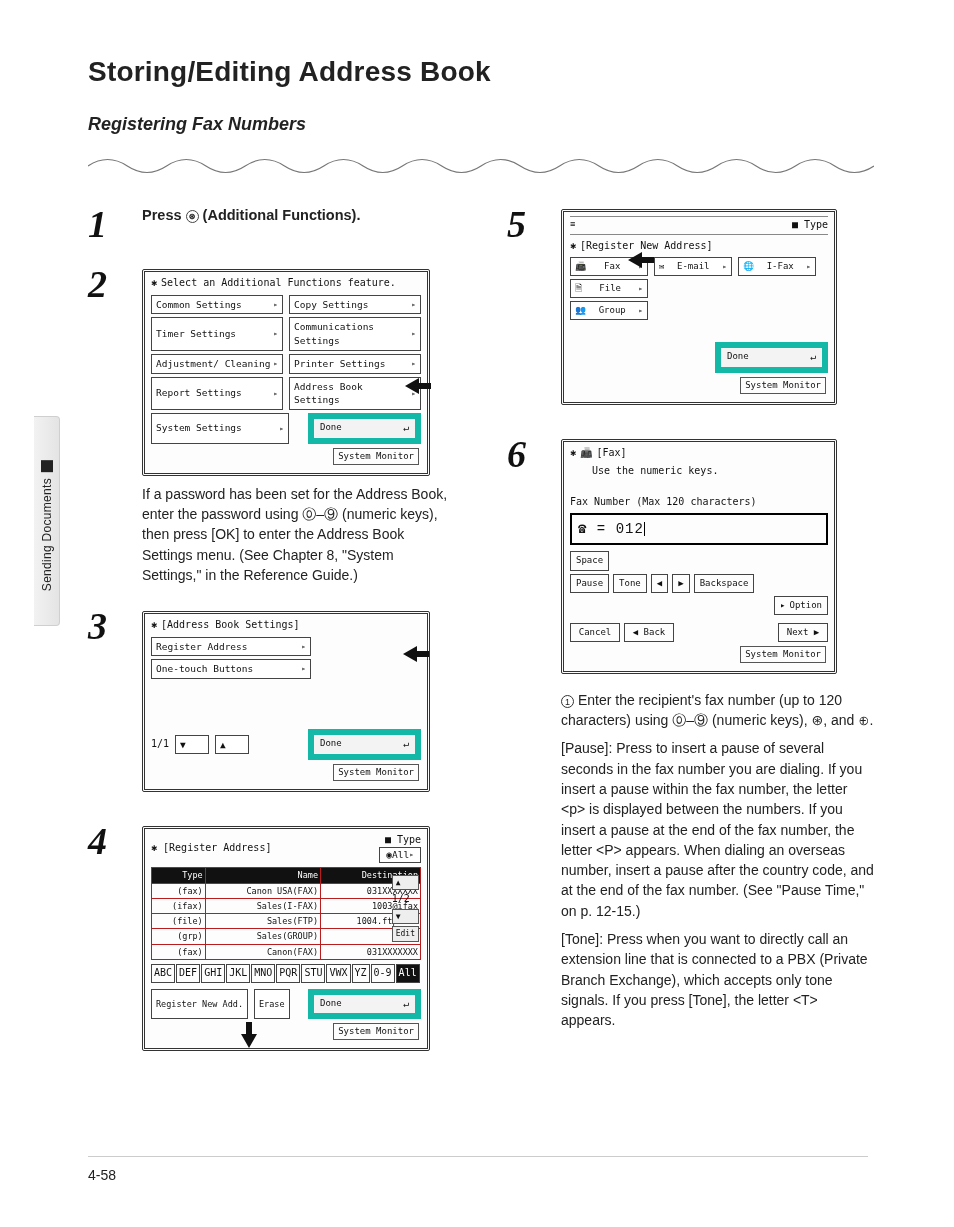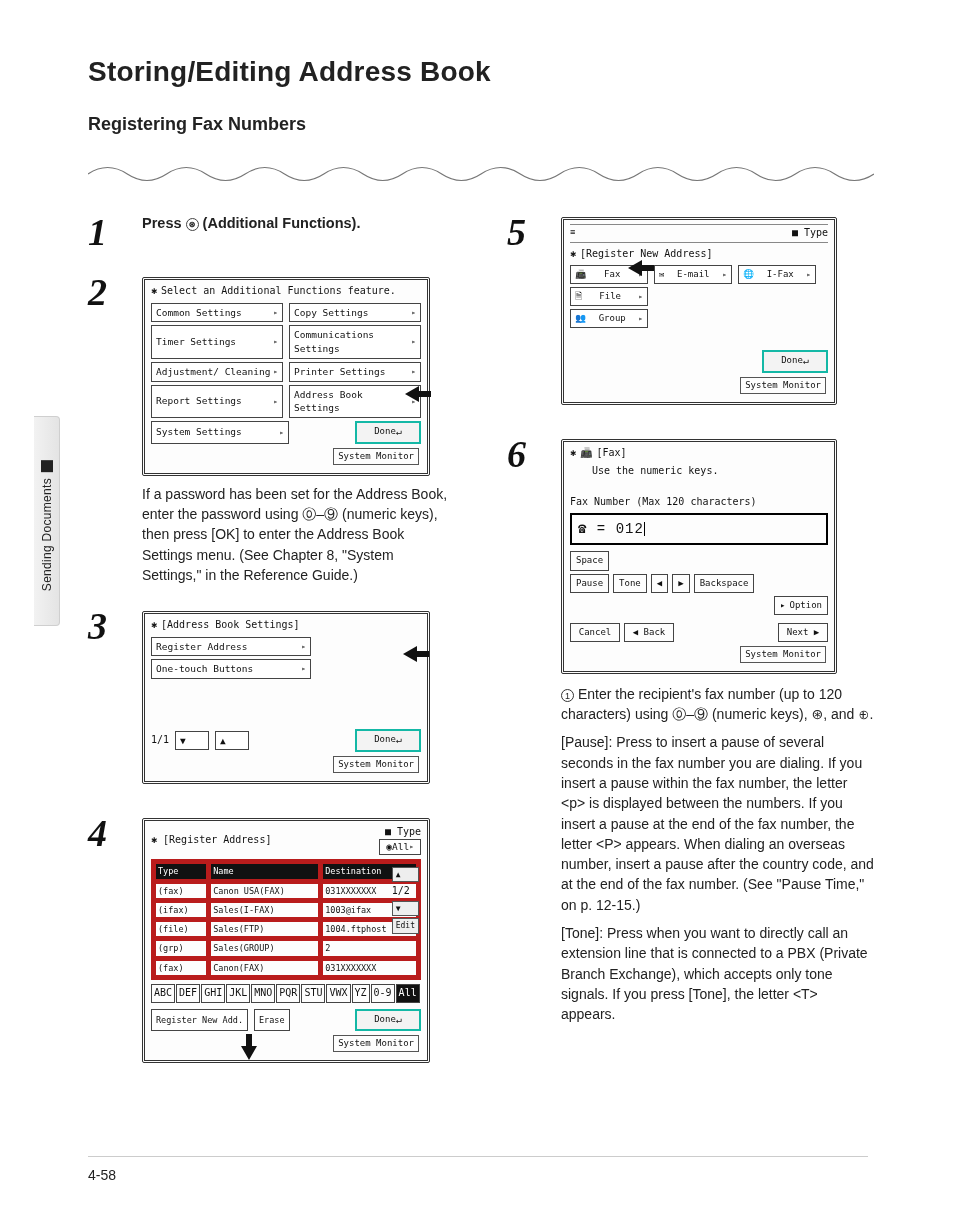--- a/index.html
+++ b/index.html
@@ -38,7 +38,7 @@
   h1.title { font-size: 28px; font-weight: 800; letter-spacing:.2px; margin-bottom: 24px; }
 
   .subhead-wrap { margin-top: 26px; }
-  .subhead { font-size: 18px; font-weight: 800; margin-bottom: 26px; }
+  .subhead { font-size: 18px; font-weight: 800; margin-bottom: 18px; font-style: italic; }
   .wave { height: 26px; position:relative; overflow:hidden; }
   .wave svg { width: 100%; height: 26px; }
 

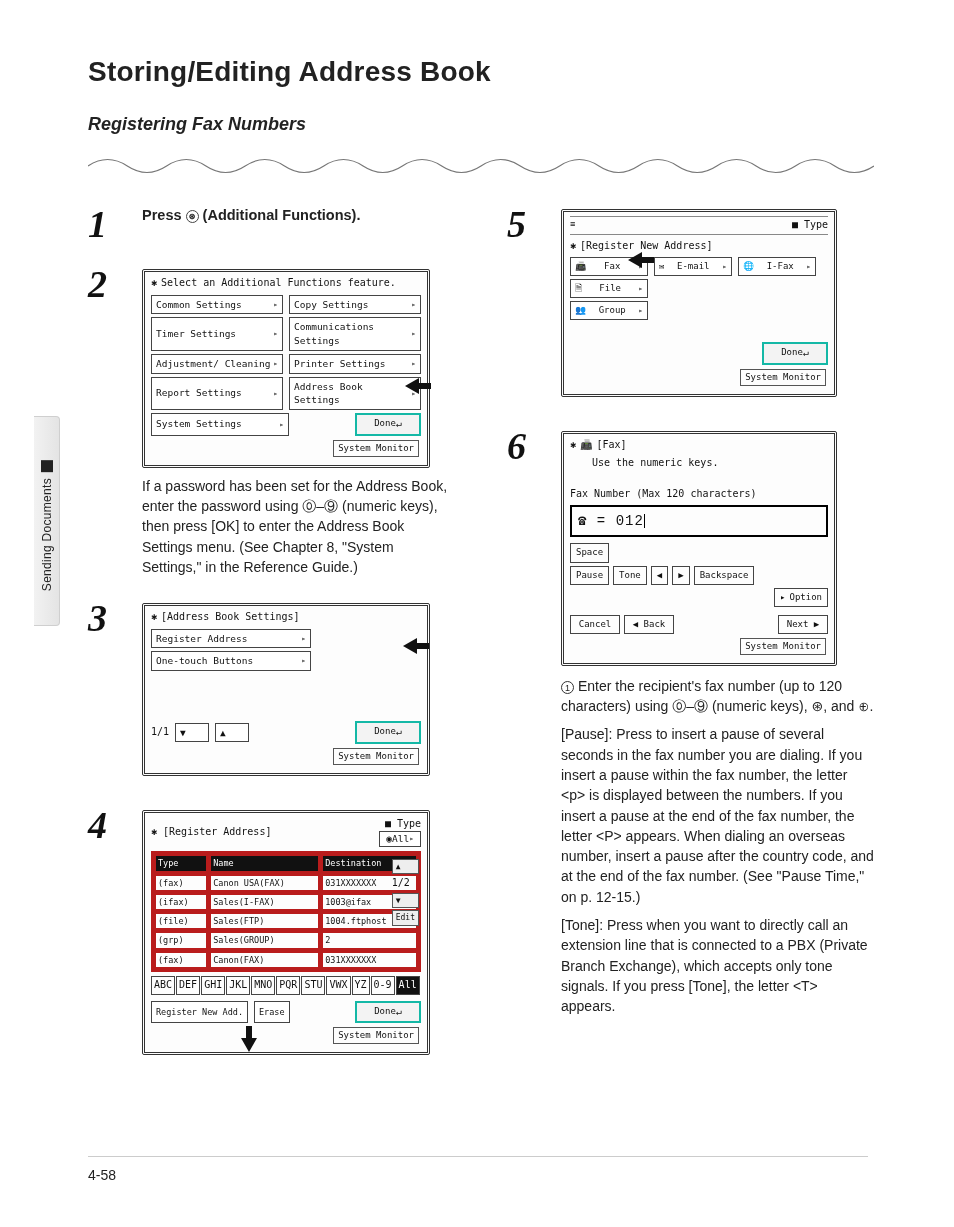--- a/index.html
+++ b/index.html
@@ -79,7 +79,7 @@
   .sysmon { font-size:9px; border:1px solid #555; padding:1px 4px; }
   .chev { font-size:8px; opacity:.7 }
   .mini { font-size:10px }
-  .done { width:66px; border:2px solid #14b8a6; text-align:center; background:#f3f3f3; padding:2px 0; font-size:9px; display:flex; justify-content:center; padding:2px 6px;}
+  .done { width:113px; border:6px solid #14b8a6; text-align:center; background:#f3f3f3; padding:2px 0; font-size:9px; display:flex; justify-content:space-between; padding:2px 6px;}
   .done .ret{font-size:10px}
 
   

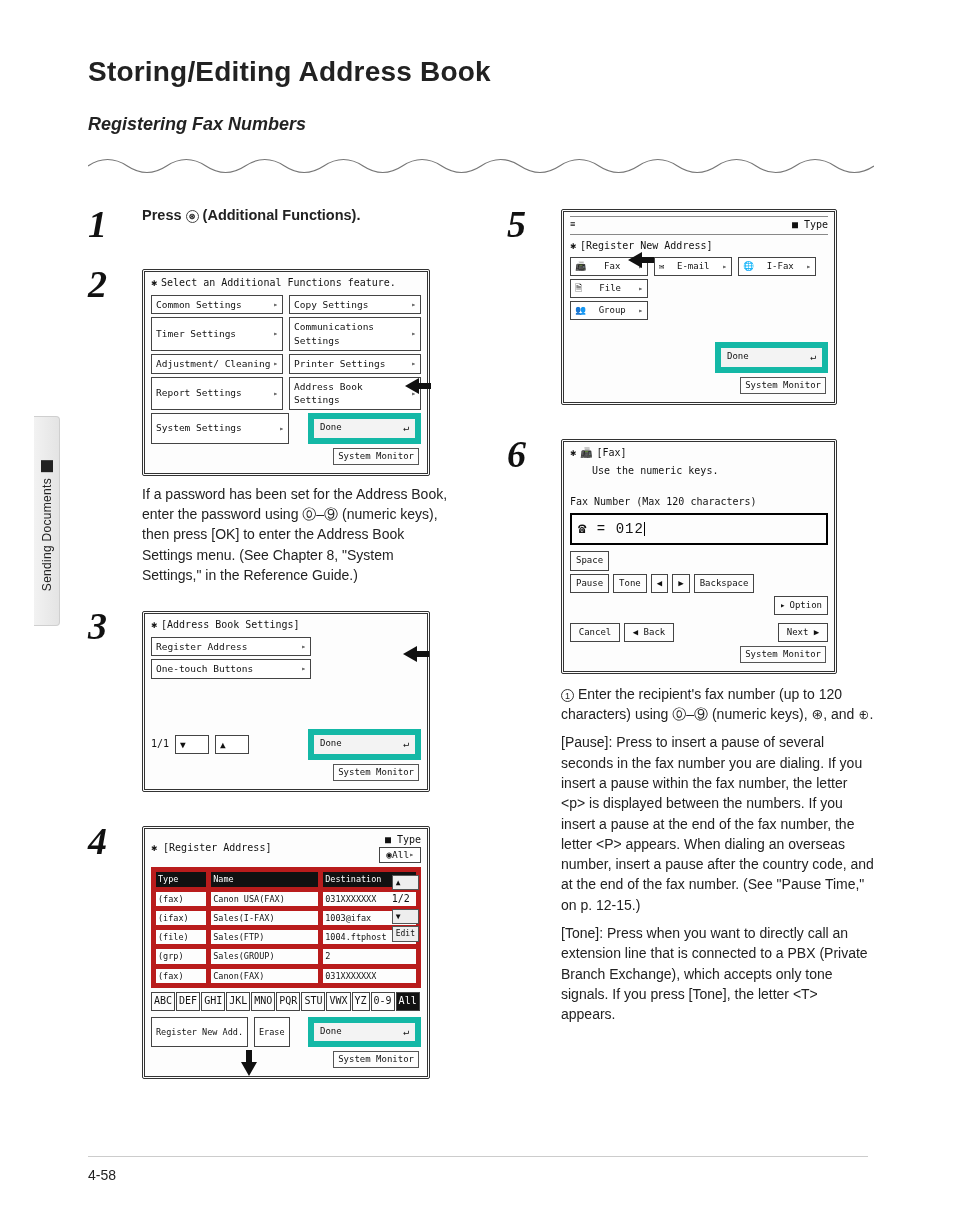--- a/index.html
+++ b/index.html
@@ -443,7 +443,7 @@
               </div>
           </div>
 
-          <div class="para" style="margin-top:10px">
+          <div class="para" style="margin-top:16px">
             <p><span class="circled">1</span> <span>Enter the recipient's fax number (up to 120 characters) using ⓪–⑨ (numeric keys), ⊛, and ⊕.</span></p>
             <p>[Pause]: Press to insert a pause of several seconds in the fax number you are dialing. If you insert a pause within the fax number, the letter &lt;p&gt; is displayed between the numbers. If you insert a pause at the end of the fax number, the letter &lt;P&gt; appears. When dialing an overseas number, insert a pause after the country code, and at the end of the fax number. (See "Pause Time," on p. 12-15.)</p>
             <p>[Tone]: Press when you want to directly call an extension line that is connected to a PBX (Private Branch Exchange), which accepts only tone signals. If you press [Tone], the letter &lt;T&gt; appears.</p>

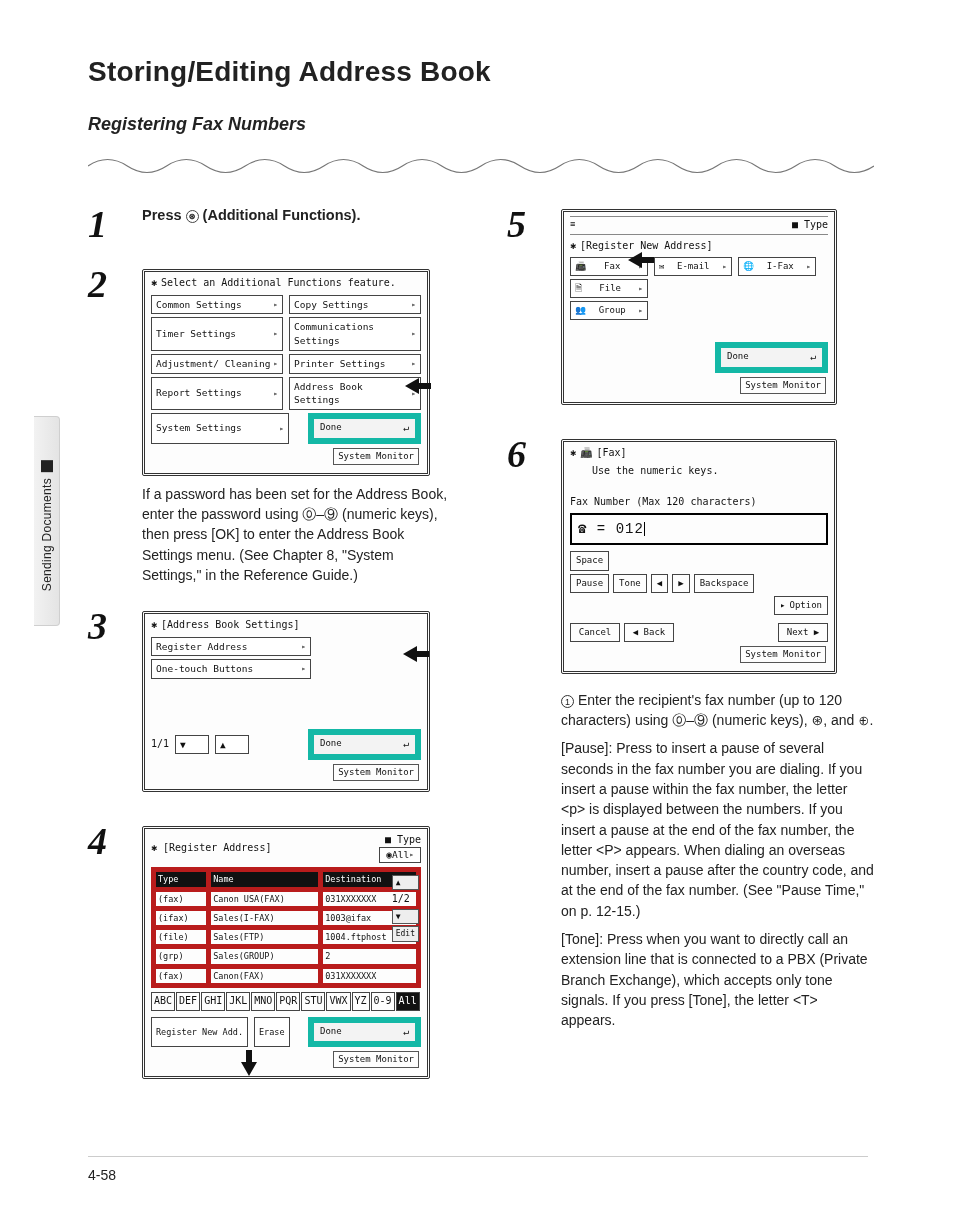--- a/index.html
+++ b/index.html
@@ -88,7 +88,7 @@
 
   
   .regtable { width:100%; border-collapse:collapse; font-size:8.5px; }
-  .regtable th, .regtable td { border:5px solid #b91c1c; padding:1px 2px; text-align:left; }
+  .regtable th, .regtable td { border:1px solid #b91c1c; padding:1px 2px; text-align:right; }
   .regtable th { background:#111; color:#fff; font-weight:400; }
   .alphabar { display:flex; gap:1px; margin-top:4px; }
   .alphabar span { border:1px solid #444; font-size:10px; padding:1px 2px;text-align:center; }

